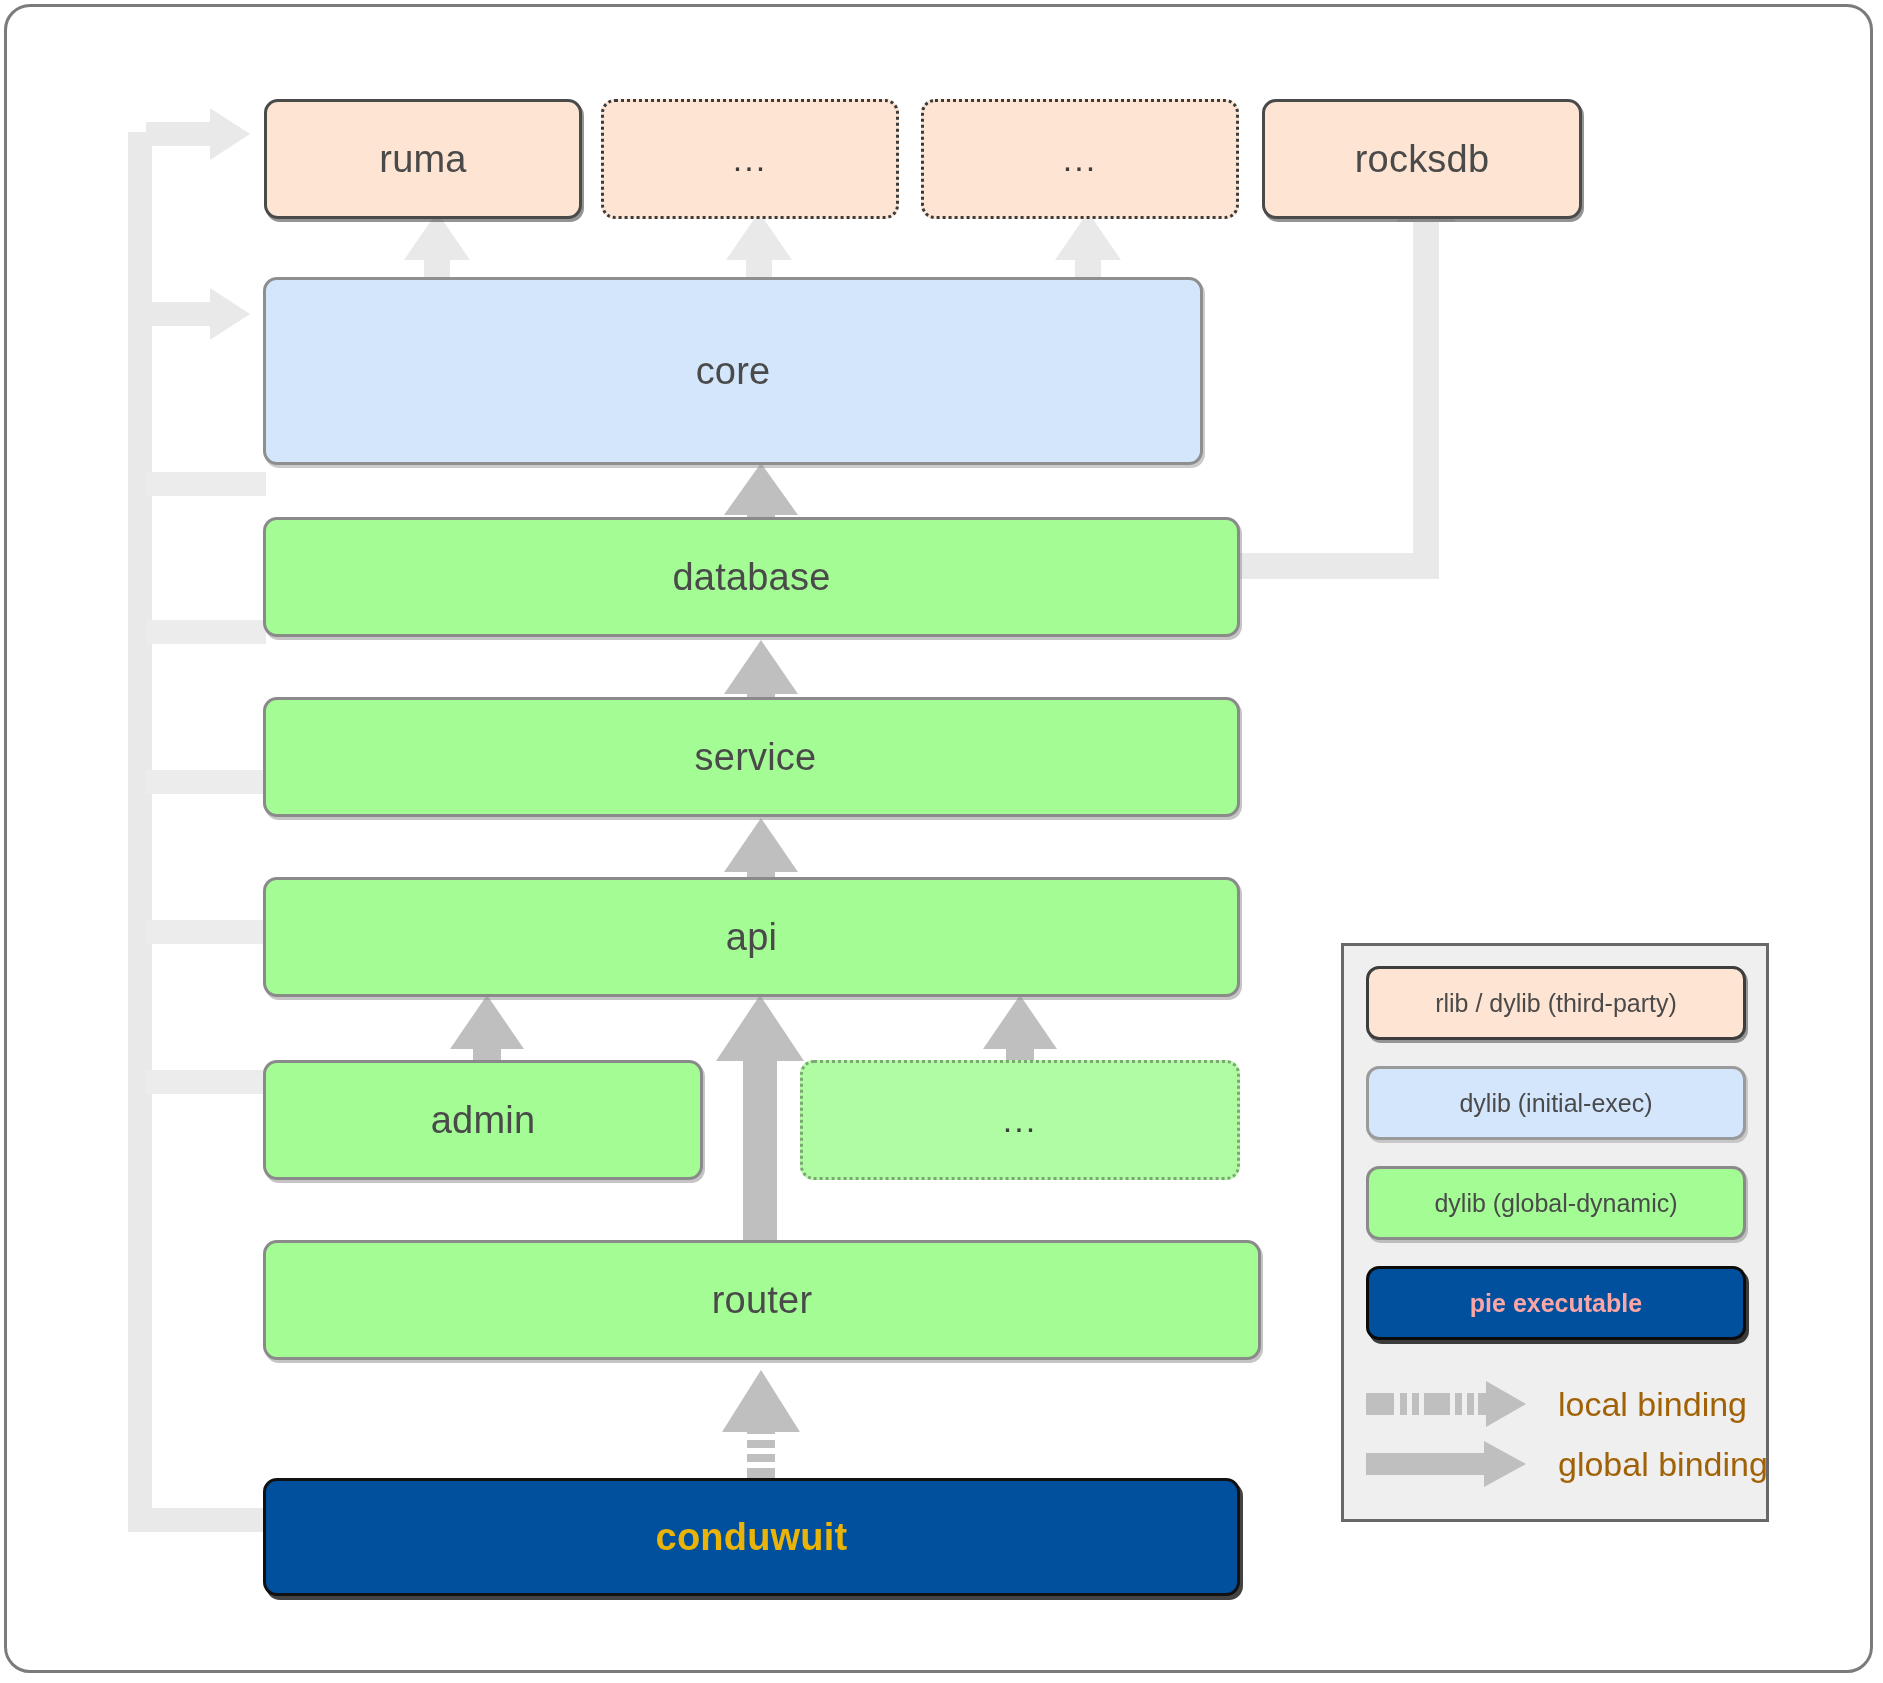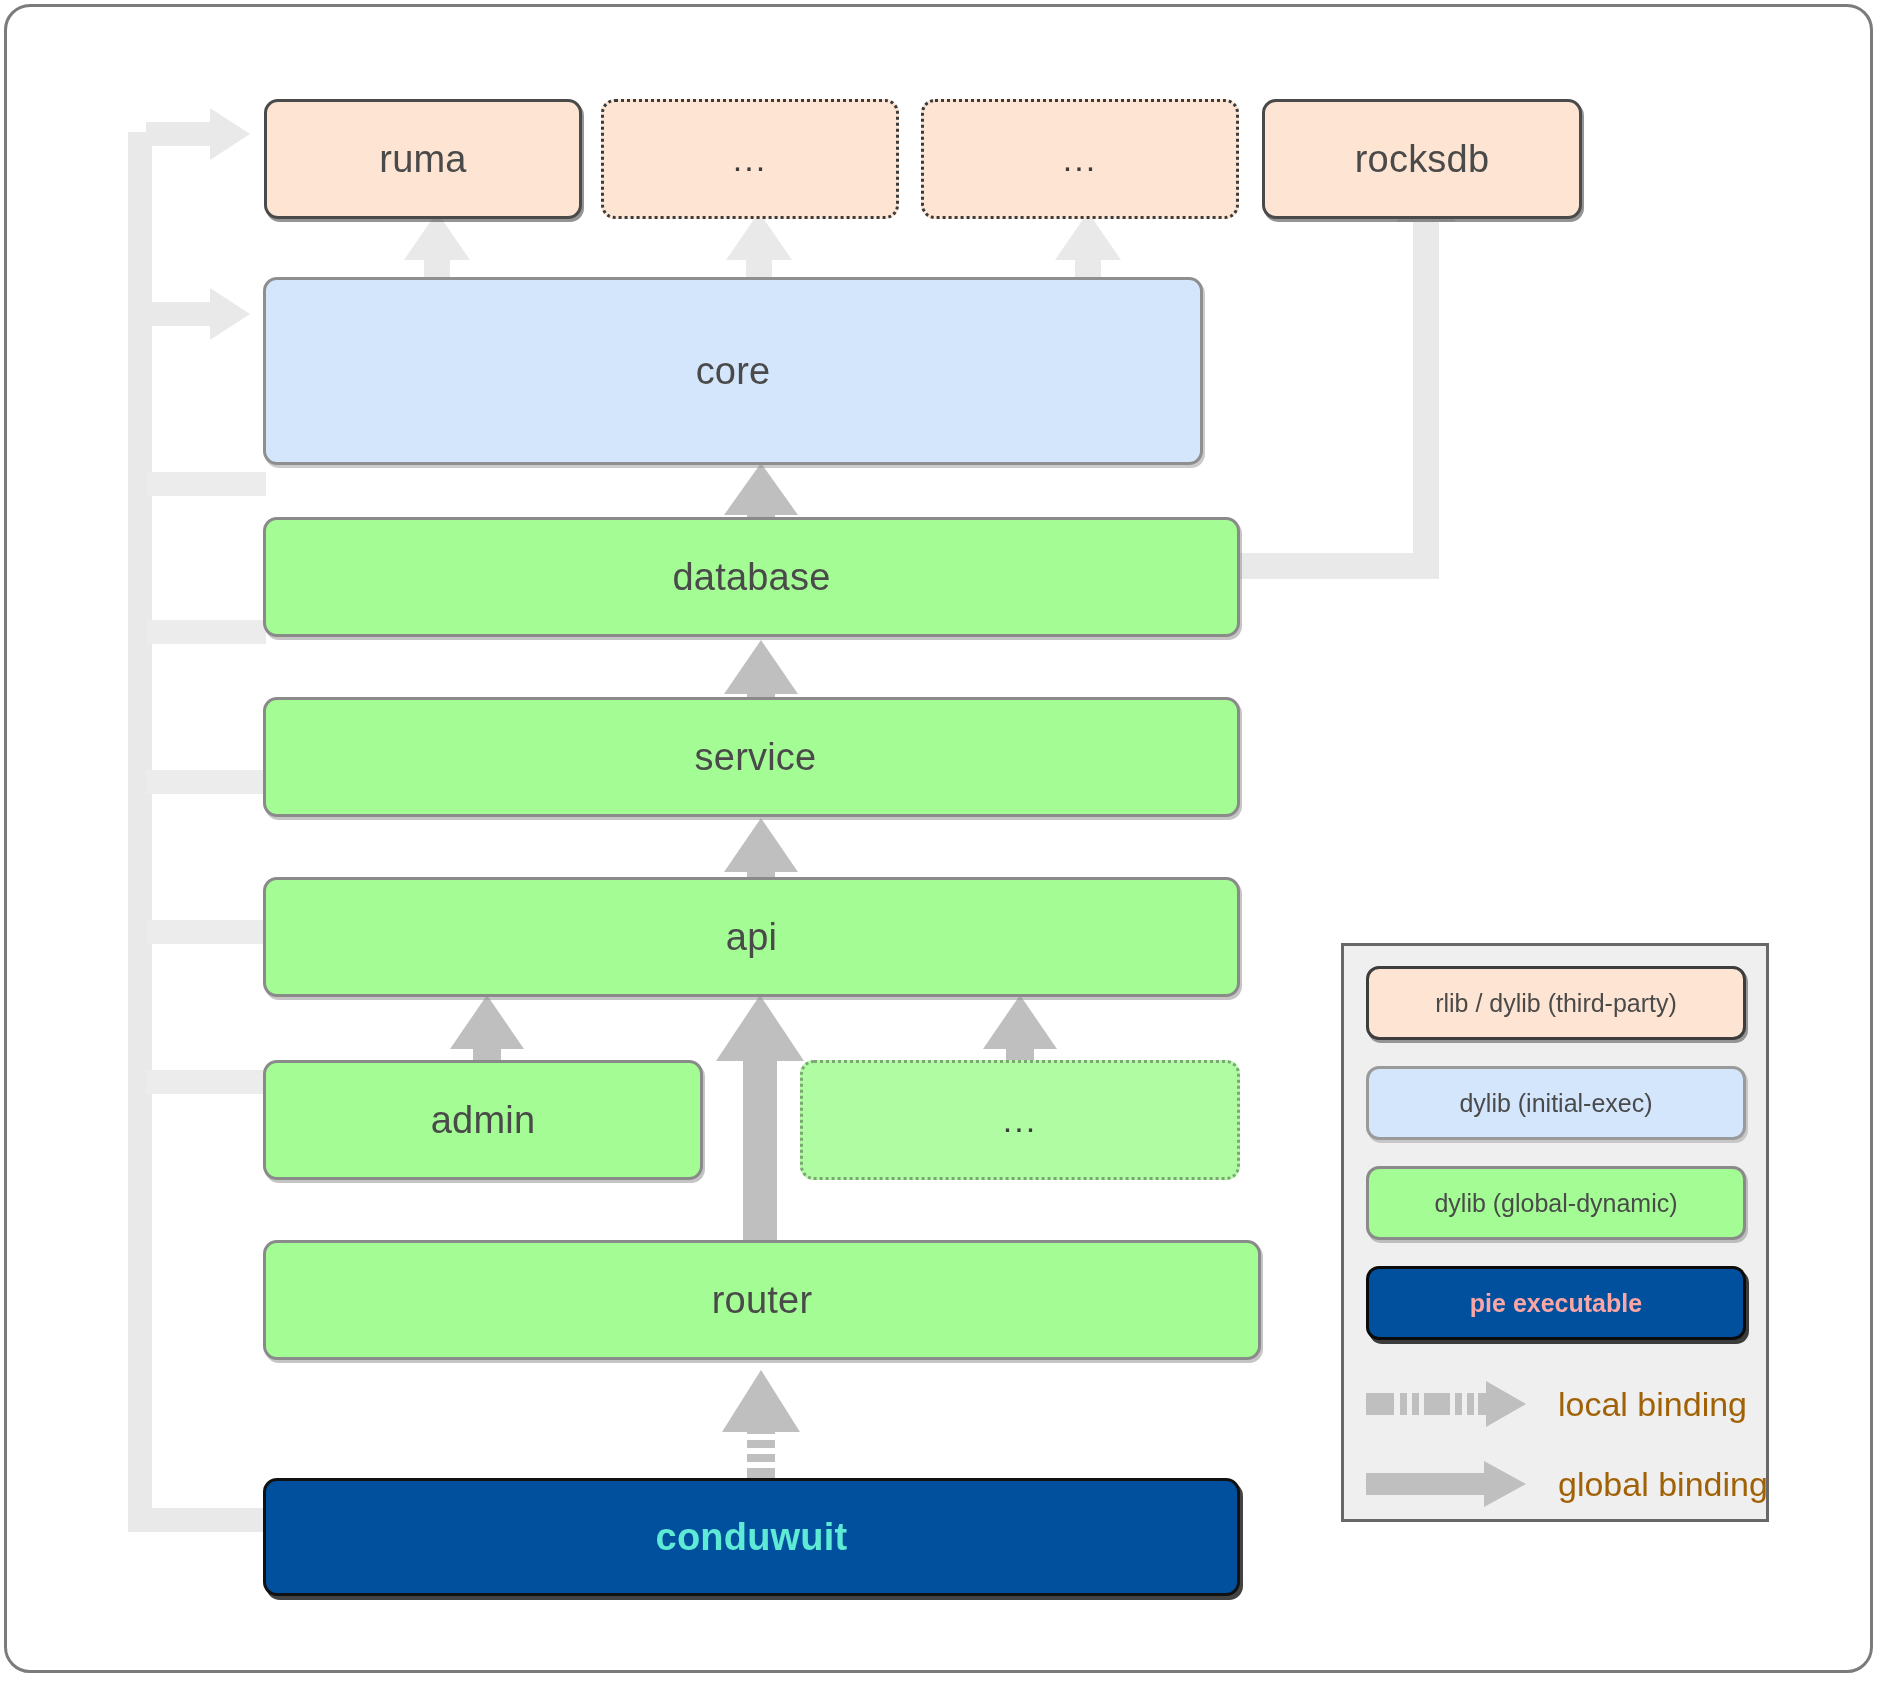--- a/index.html
+++ b/index.html
@@ -120,7 +120,7 @@
     align-items: center;
   }
   .lg-row.local  { top: 430px; }
-  .lg-row.global { top: 510px; }
+  .lg-row.global { top: 490px; }
   .lg-row .swatch { width: 160px; height: 46px; flex: 0 0 160px; }
   .lg-row .lbl {
     margin-left: 32px;

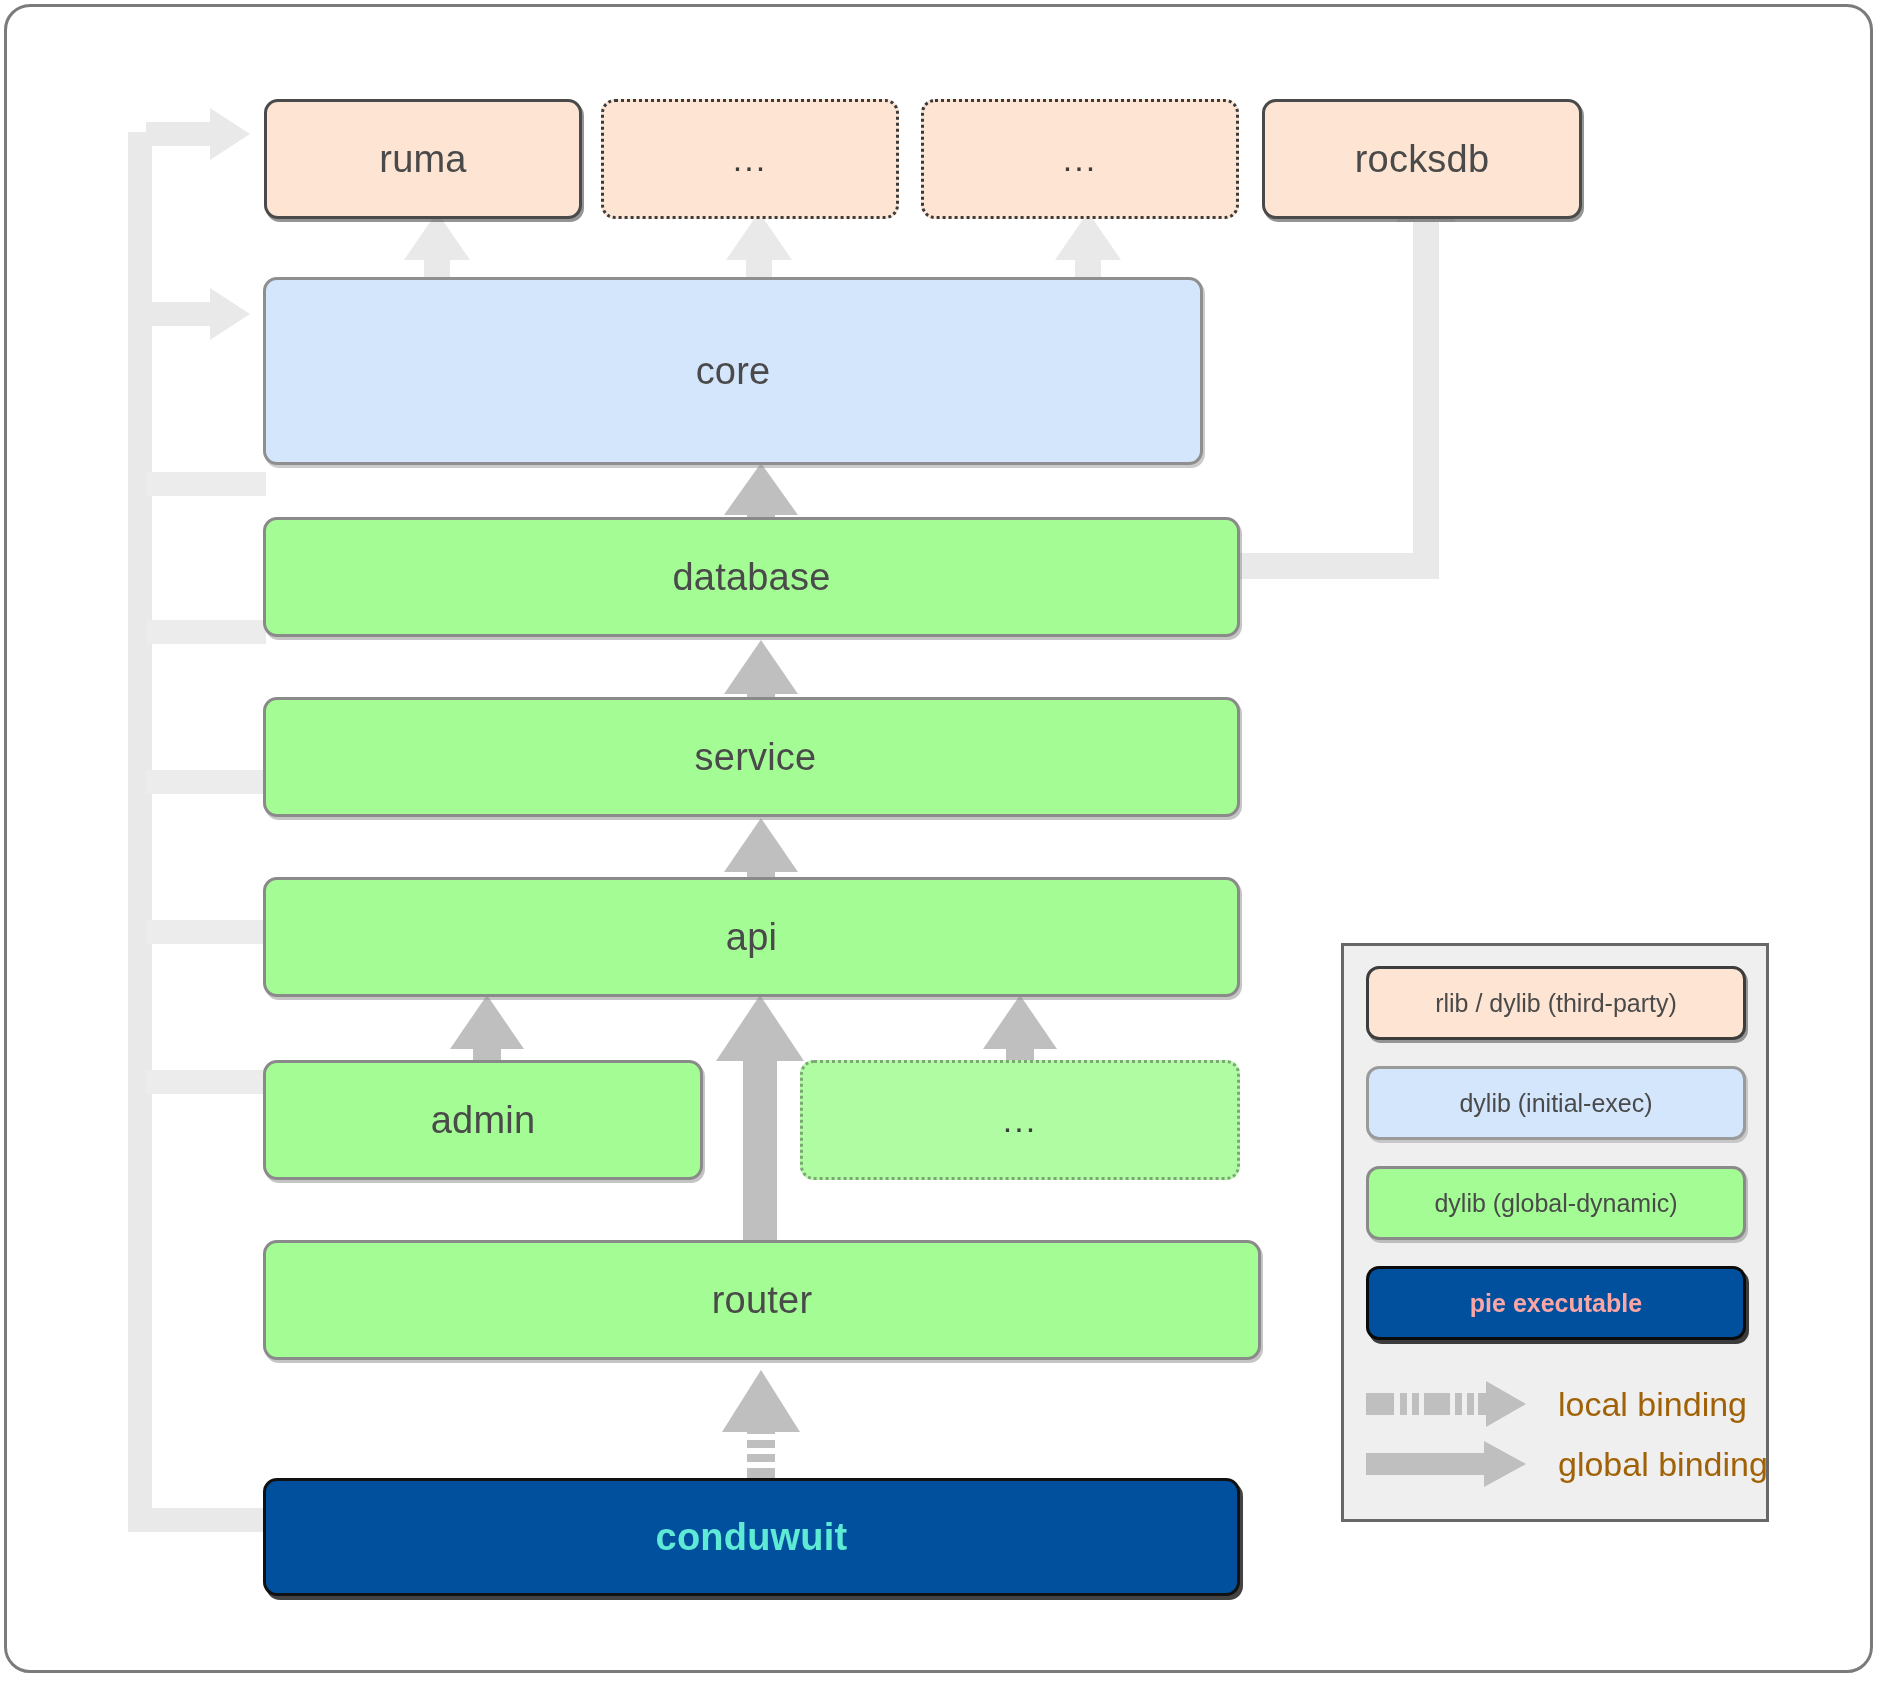--- a/index.html
+++ b/index.html
@@ -66,7 +66,7 @@
   .box.navy {
     background: #00509e;
     border: 3px solid #111111;
-    color: #5eead4;
+    color: #eab308;
     font-weight: bold;
     box-shadow: 3px 4px 0 rgba(20,20,20,.8);
     text-align: right;

